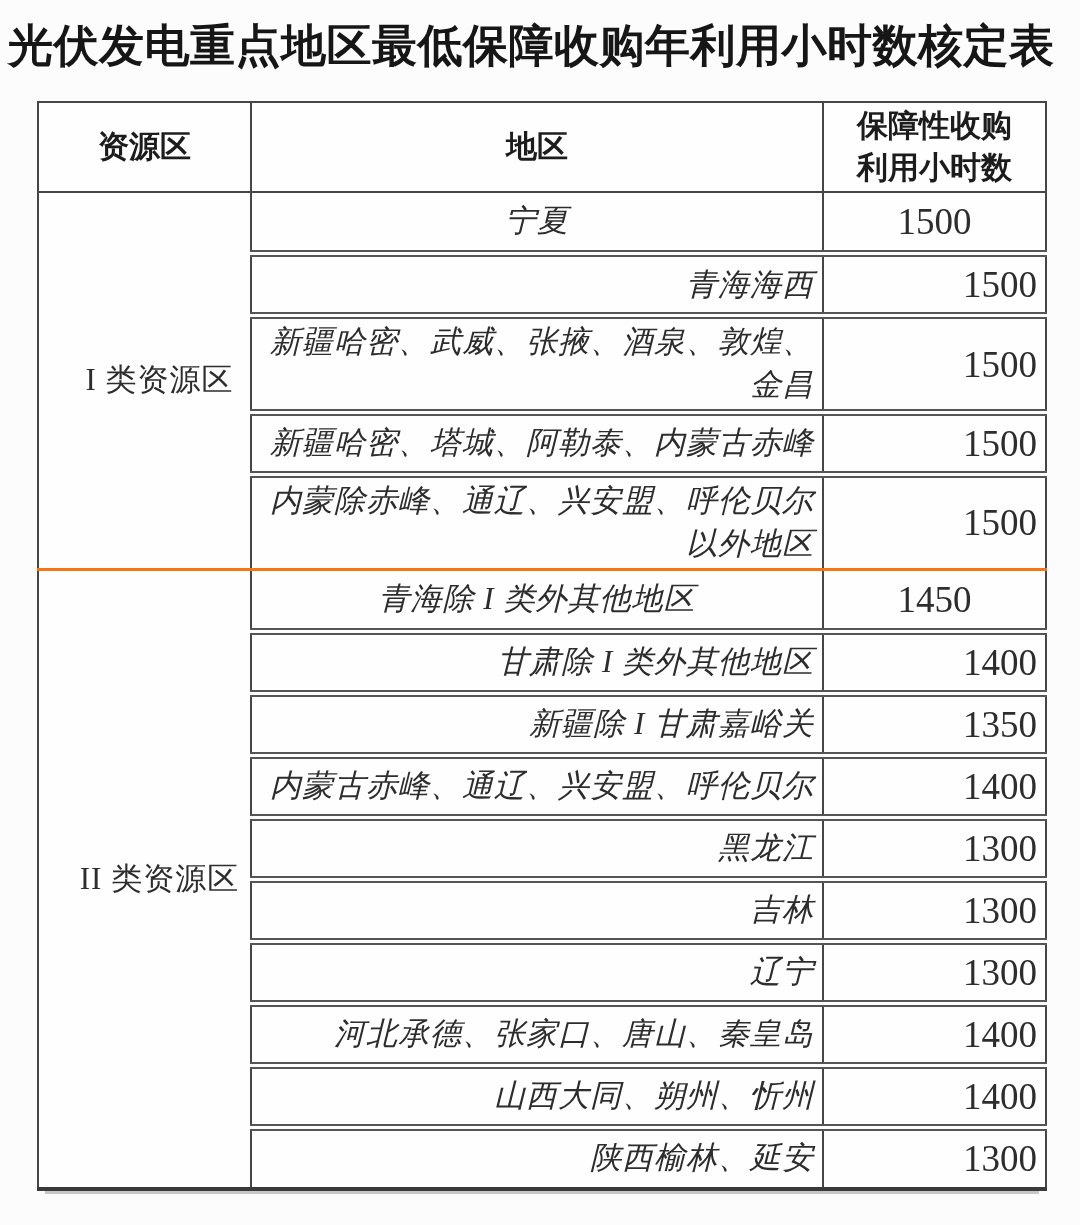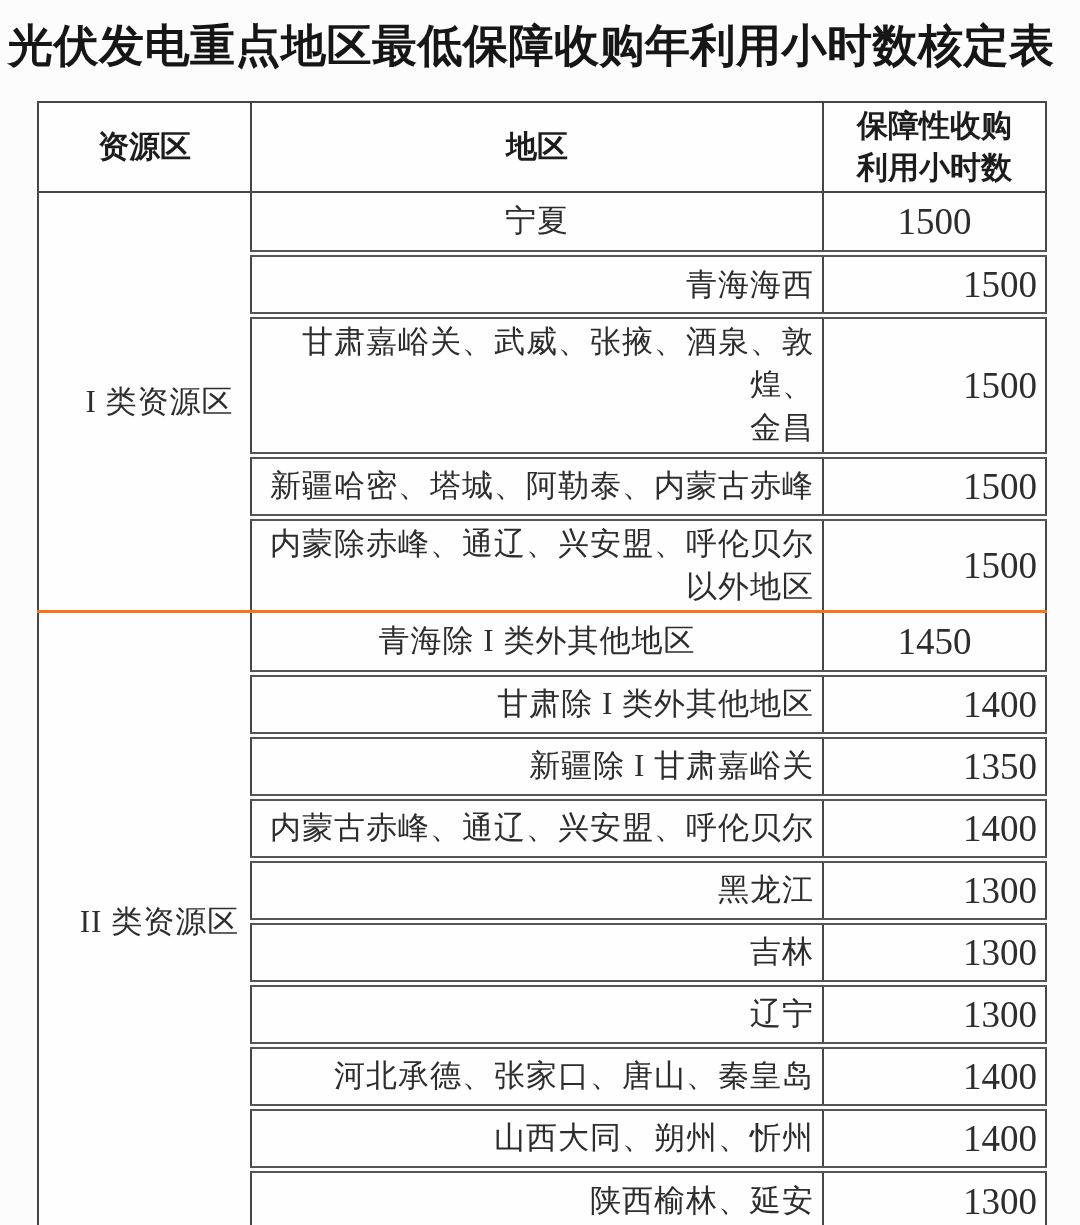--- a/index.html
+++ b/index.html
@@ -71,6 +71,7 @@
     font-size: 31px;
     line-height: 1.38;
     letter-spacing: 1px;
+    font-style: italic;
   }
   td.hours-cell {
     font-size: 37px;

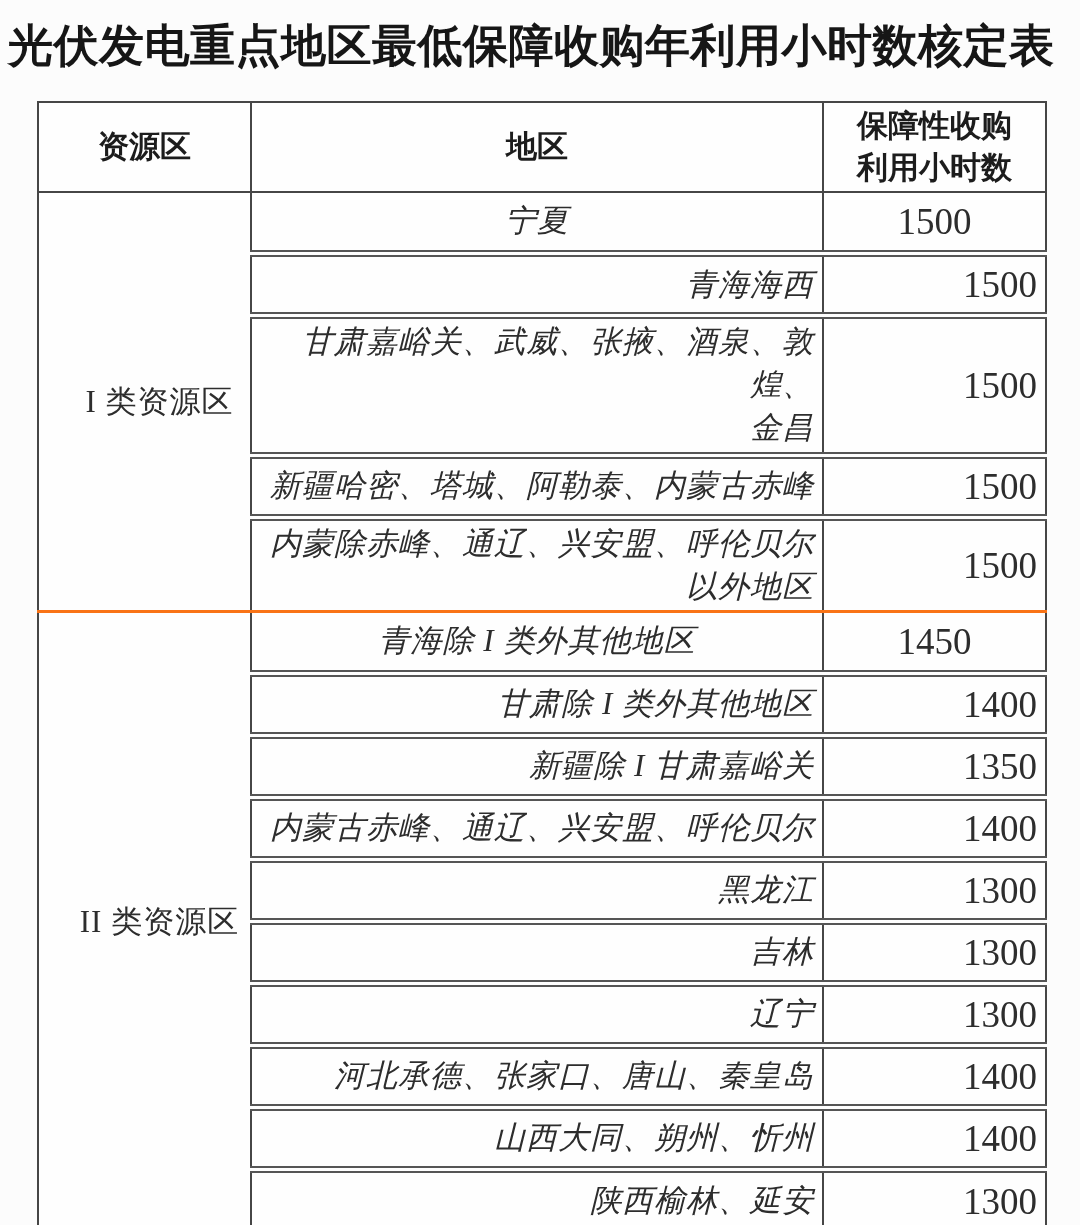--- a/index.html
+++ b/index.html
@@ -111,7 +111,7 @@
       <td class="hours-cell">1500</td>
     </tr>
     <tr class="div tall">
-      <td class="region-cell">甘肃嘉峪关、武威、张掖、酒泉、敦煌、
+      <td class="region-cell">新疆哈密、武威、张掖、酒泉、敦煌、
 金昌</td>
       <td class="hours-cell">1500</td>
     </tr>

